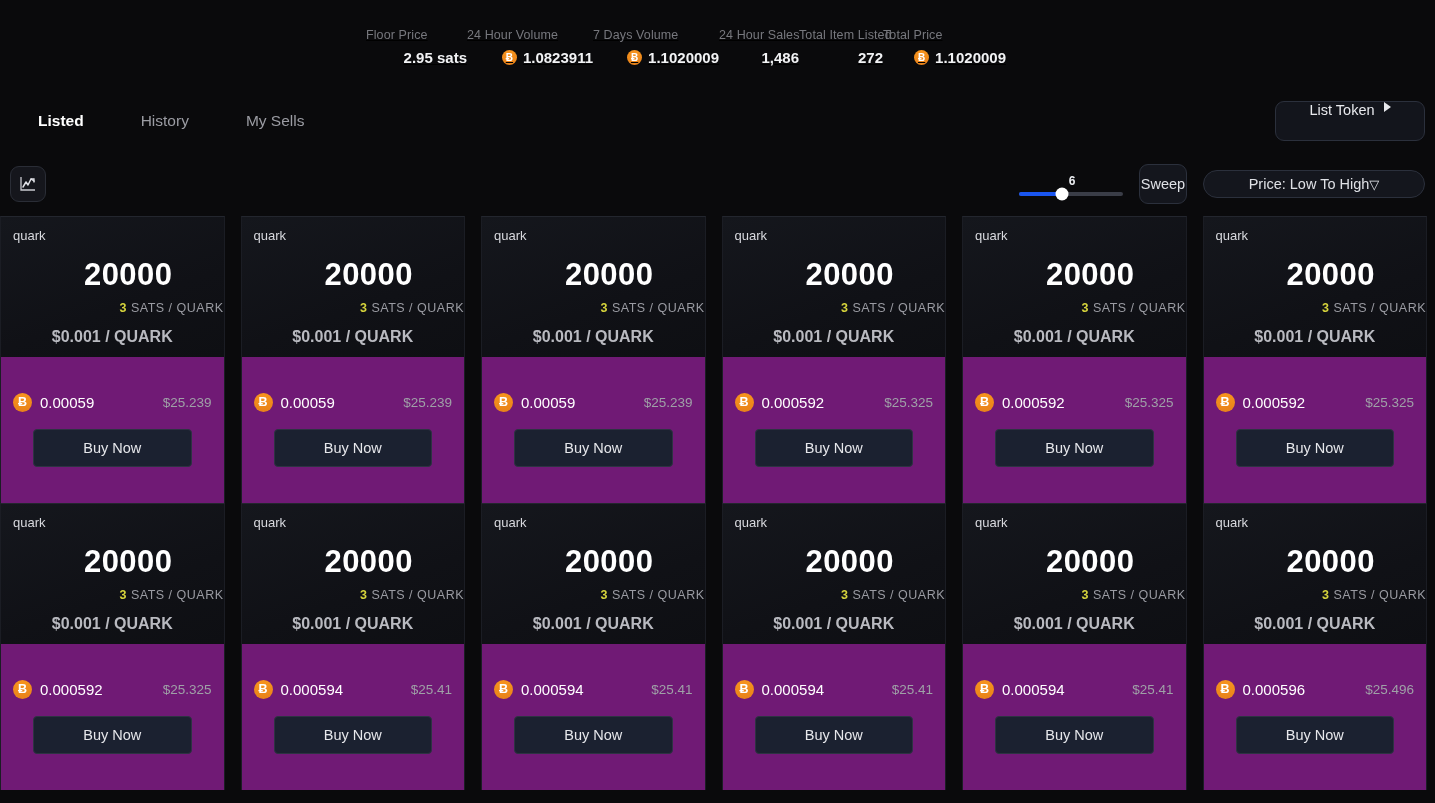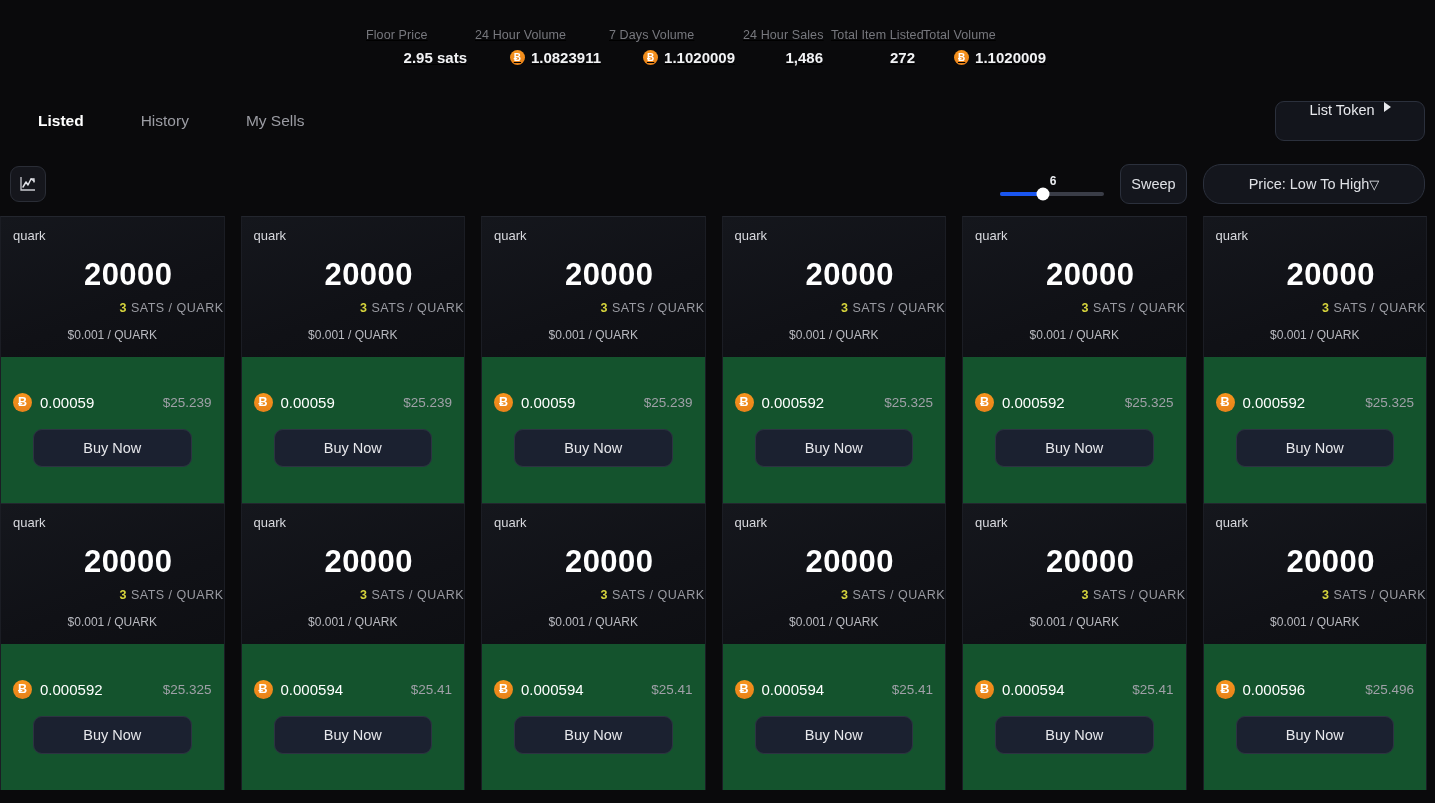--- a/index.html
+++ b/index.html
@@ -16,7 +16,7 @@
     display: flex;
     align-items: flex-start;
     padding: 28px 0 0 366px;
-    gap: 8px;
+    gap: 0;
     height: 90px;
     text-decoration: underline;
   }

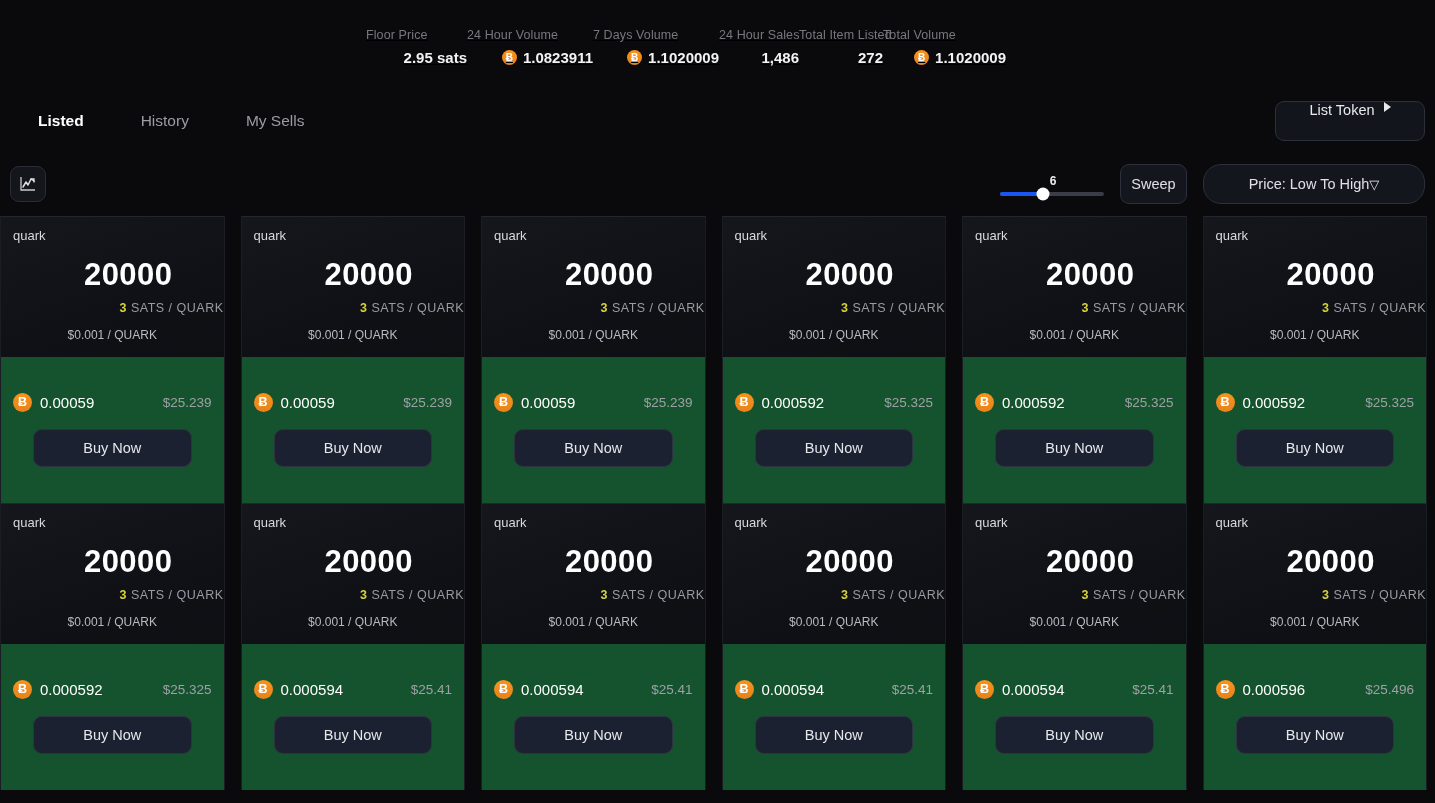--- a/index.html
+++ b/index.html
@@ -322,7 +322,7 @@
       </div>
     </div>
     <div class="stat stat-w5">
-      <div class="stat-label">Total Volume</div>
+      <div class="stat-label">Total Price</div>
       <div class="stat-value">
         <span class="btc-icon btc-sm">Ƀ</span>
         <span>1.1020009</span>

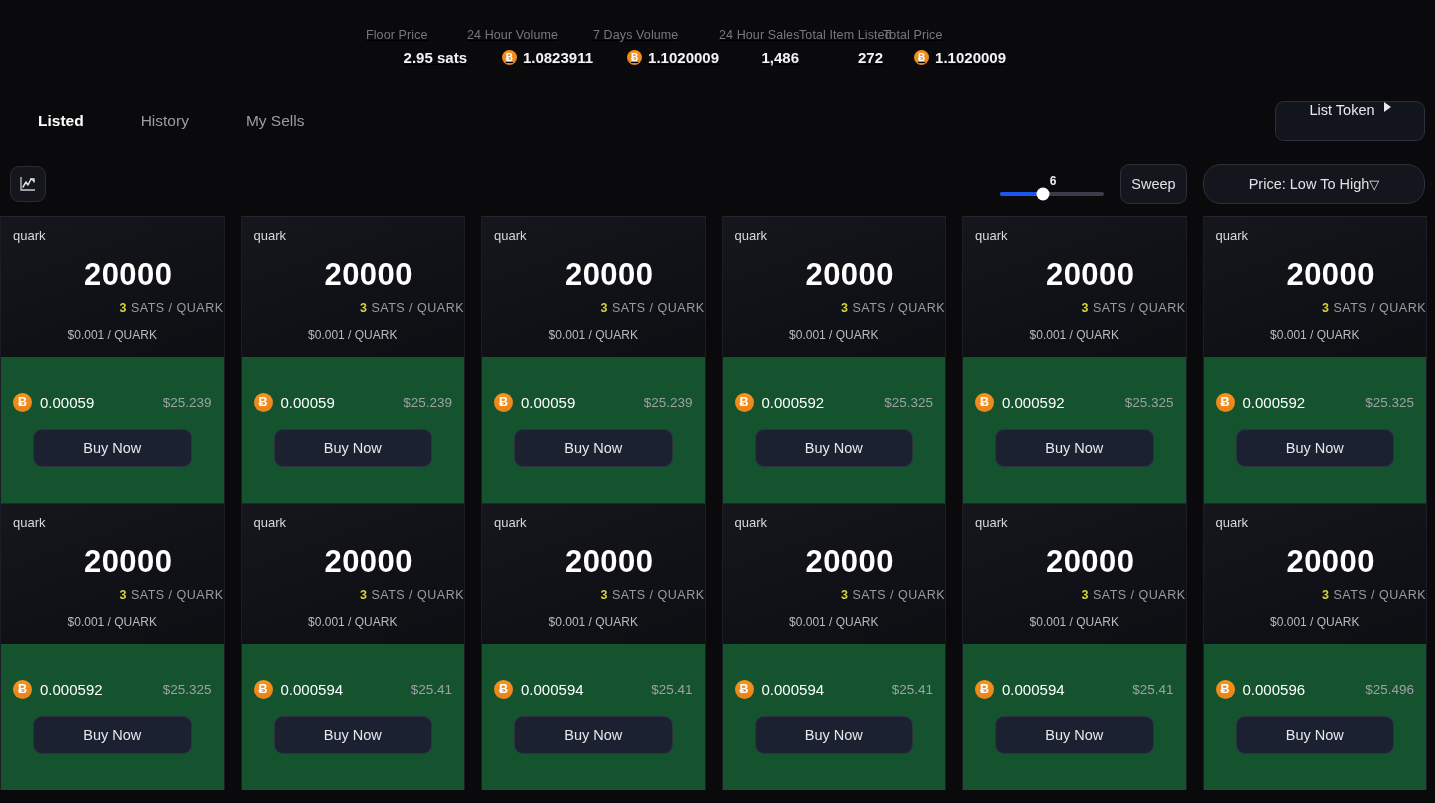--- a/index.html
+++ b/index.html
@@ -158,7 +158,7 @@
     cursor: grab;
   }
   .sweep-btn {
-    width: 67px; height: 40px;
+    width: 48px; height: 40px;
     border-radius: 9px;
     border: 1px solid #2b303c;
     background: #14161d;

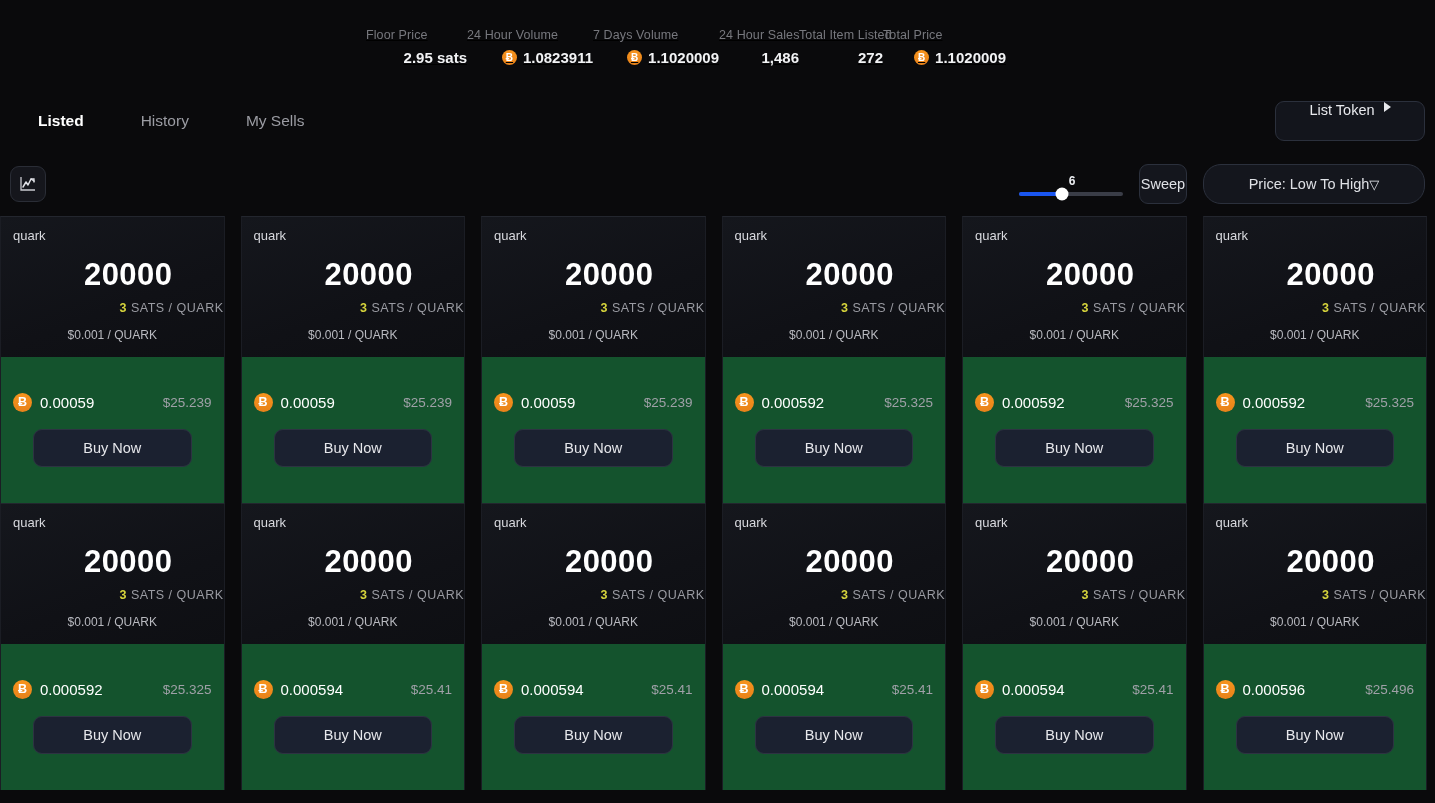--- a/index.html
+++ b/index.html
@@ -168,7 +168,7 @@
     cursor: pointer;
   }
   .sort-btn {
-    width: 222px; height: 40px;
+    width: 222px; height: 28px;
     border-radius: 18px;
     border: 1px solid #2b303c;
     background: #14161d;

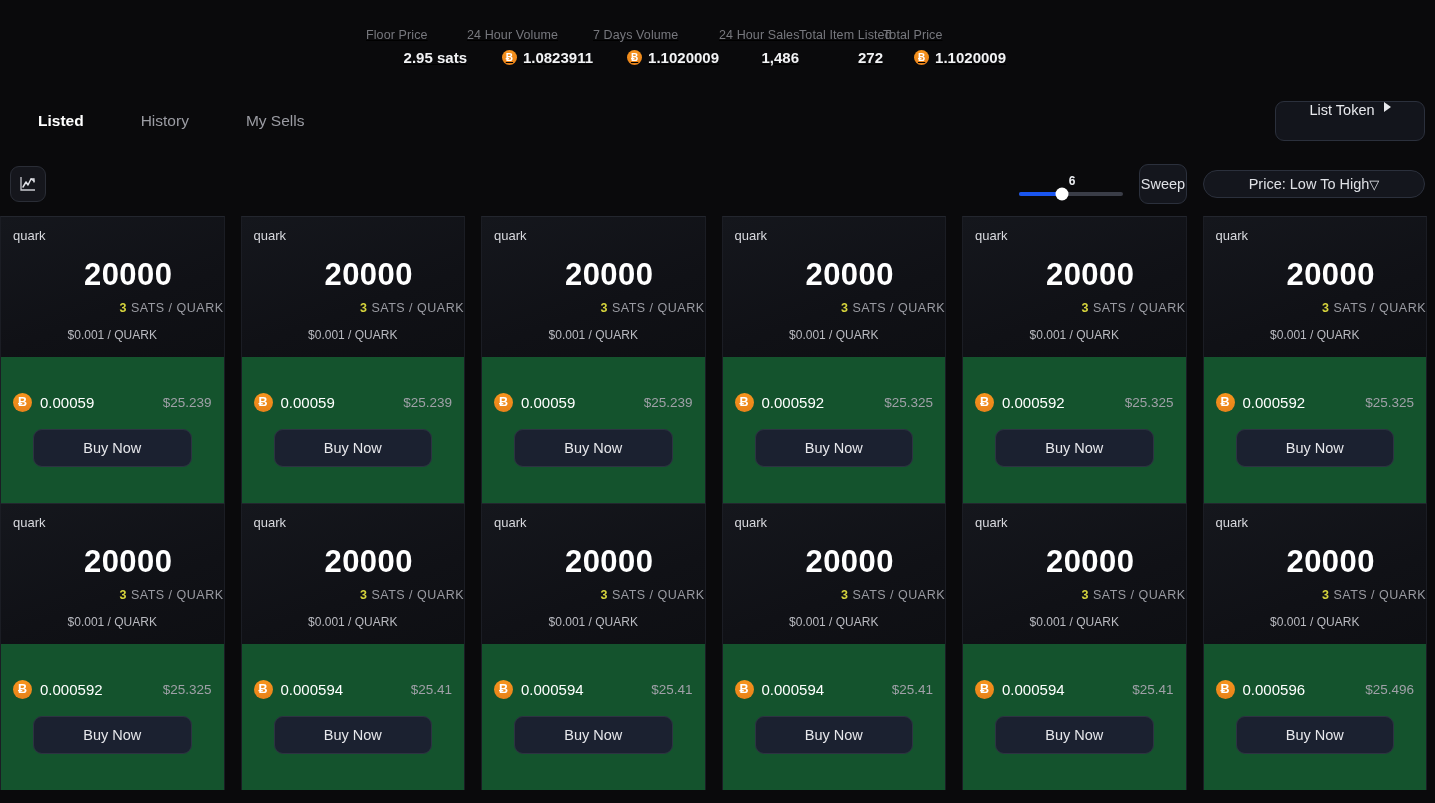--- a/index.html
+++ b/index.html
@@ -203,7 +203,7 @@
   .card-inner {
     position: relative;
     height: 100%;
-    background: #14532d;
+    background: #701a75;
     border-top: 1px solid #23262e;
     border-left: 1px solid #1b1d24;
     border-right: 1px solid #1b1d24;

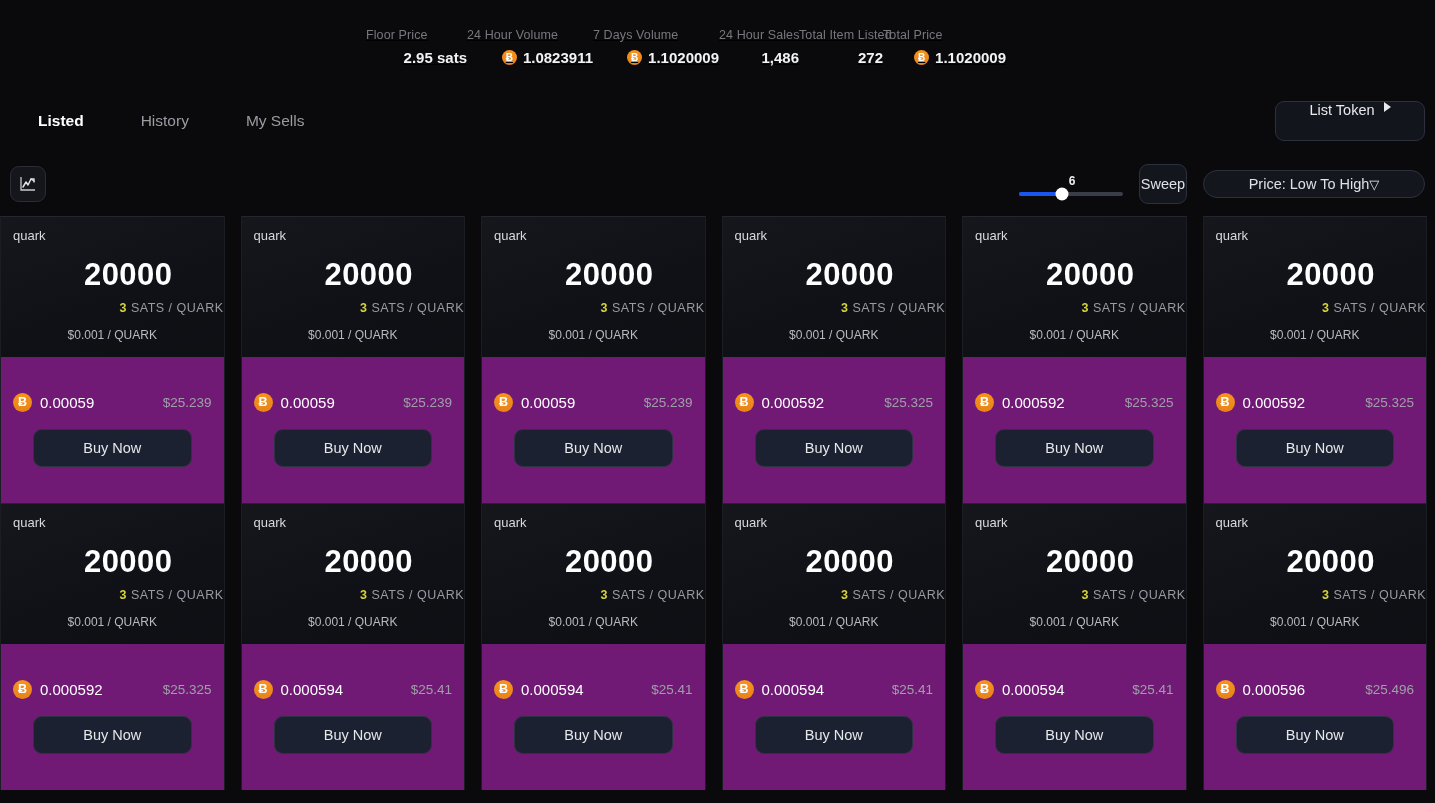--- a/index.html
+++ b/index.html
@@ -246,8 +246,9 @@
     left: 0; right: 0;
     top: 111px;
     text-align: center;
-    font-size: 12px;
+    font-size: 16px;
     color: #b9bac0;
+    font-weight: bold;
   }
   .card-priceline {
     position: absolute;

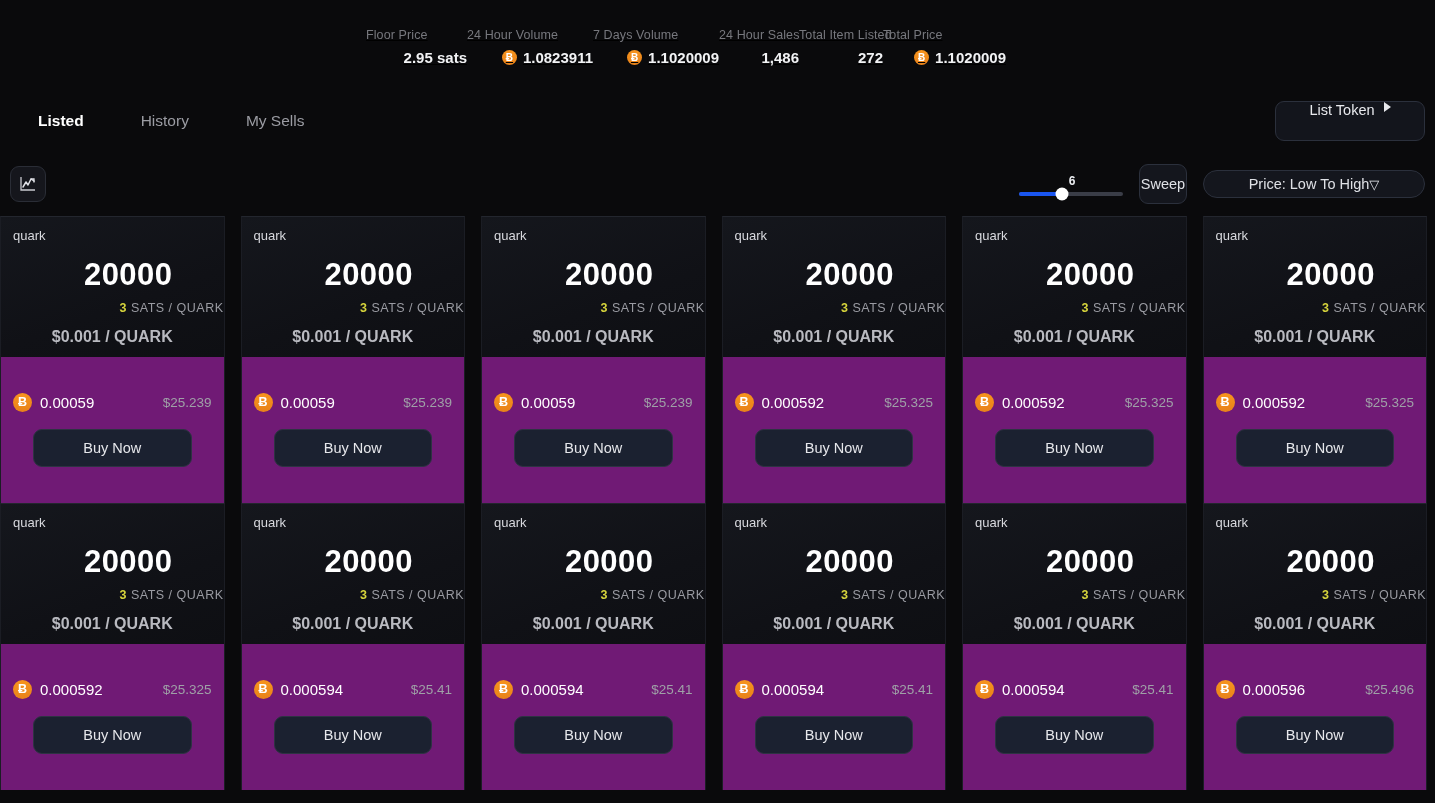--- a/index.html
+++ b/index.html
@@ -275,7 +275,7 @@
     left: 32px; right: 32px;
     top: 212px;
     height: 38px;
-    border-radius: 9px;
+    border-radius: 4px;
     border: 1px solid #2d3342;
     background: #1b2130;
     color: #e6e7eb;

